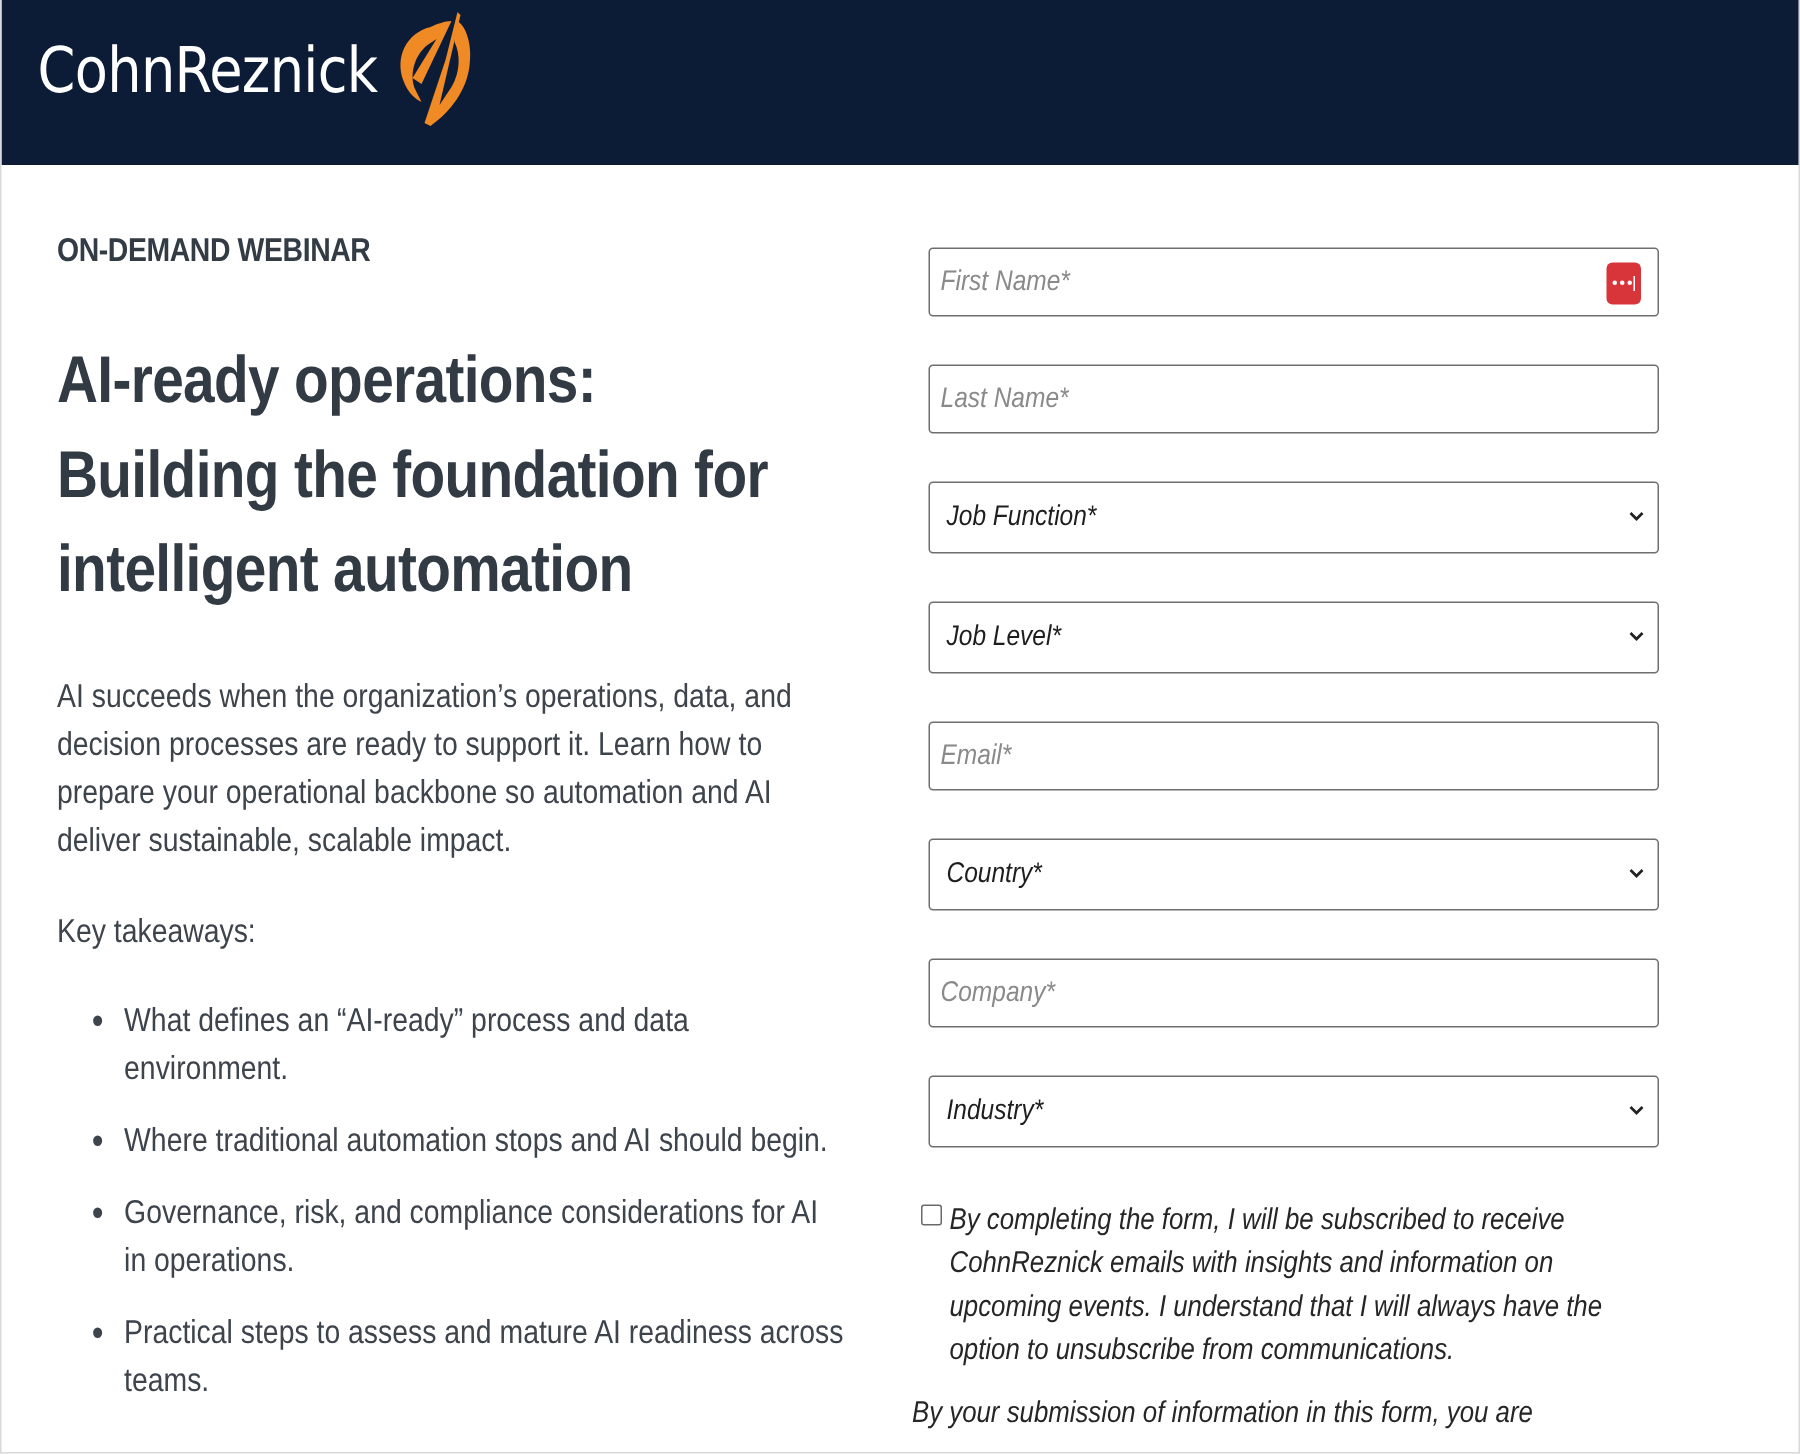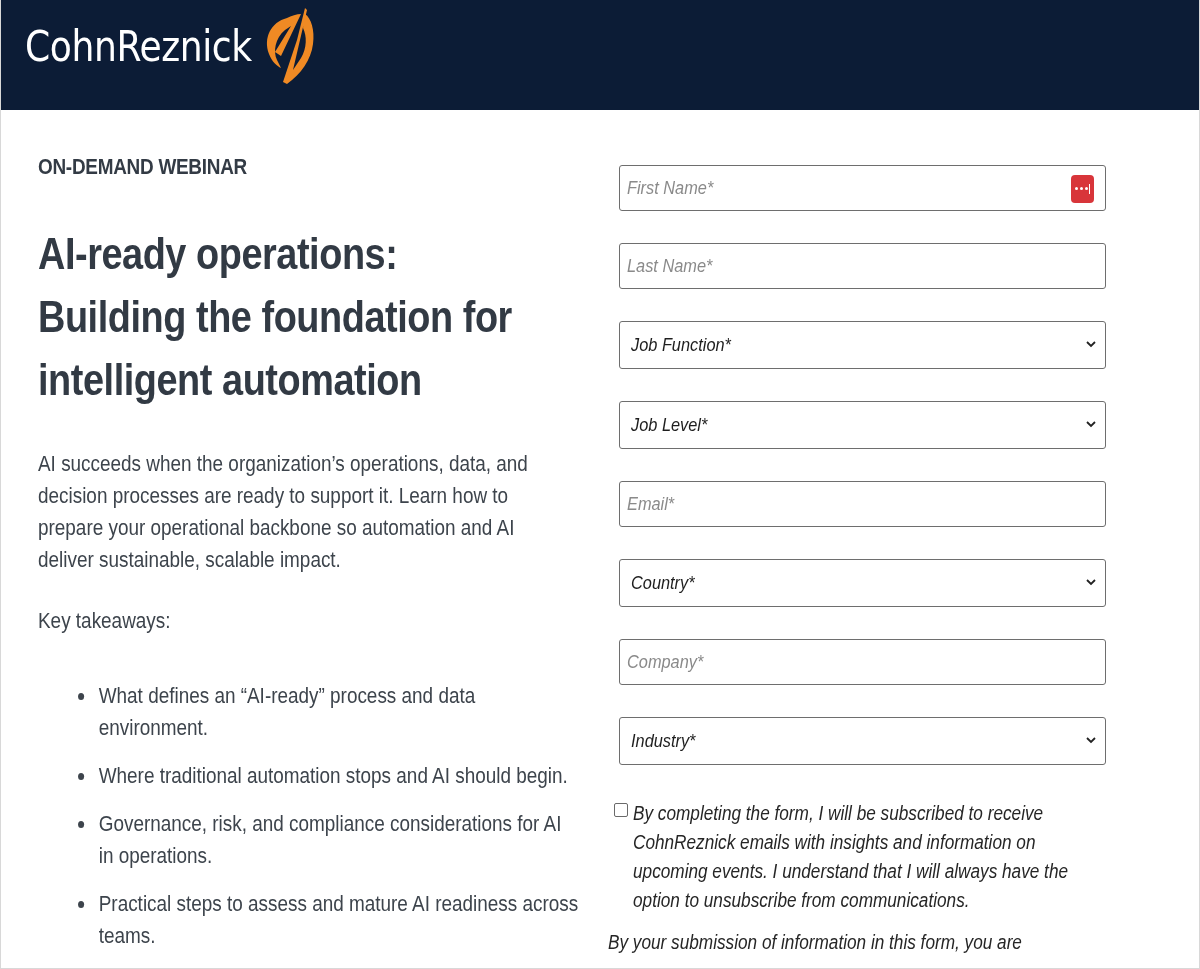--- a/index.html
+++ b/index.html
@@ -37,7 +37,7 @@
     position:absolute; top:458px; margin:0; font-size:22px; color:#3d444c;
     transform:scaleX(0.86); transform-origin:left top; white-space:nowrap;
   }
-  .bullets { position:absolute; top:514px; left:0; margin:16px; padding:0; list-style:none; width:600px; }
+  .bullets { position:absolute; top:514px; left:0; margin:0; padding:0; list-style:none; width:600px; }
   .bullets li {
     position:relative; padding-left:52px; font-size:22px; line-height:32px; color:#3d444c; margin-bottom:16px;
     transform:scaleX(0.86); transform-origin:left top; width:560px;

